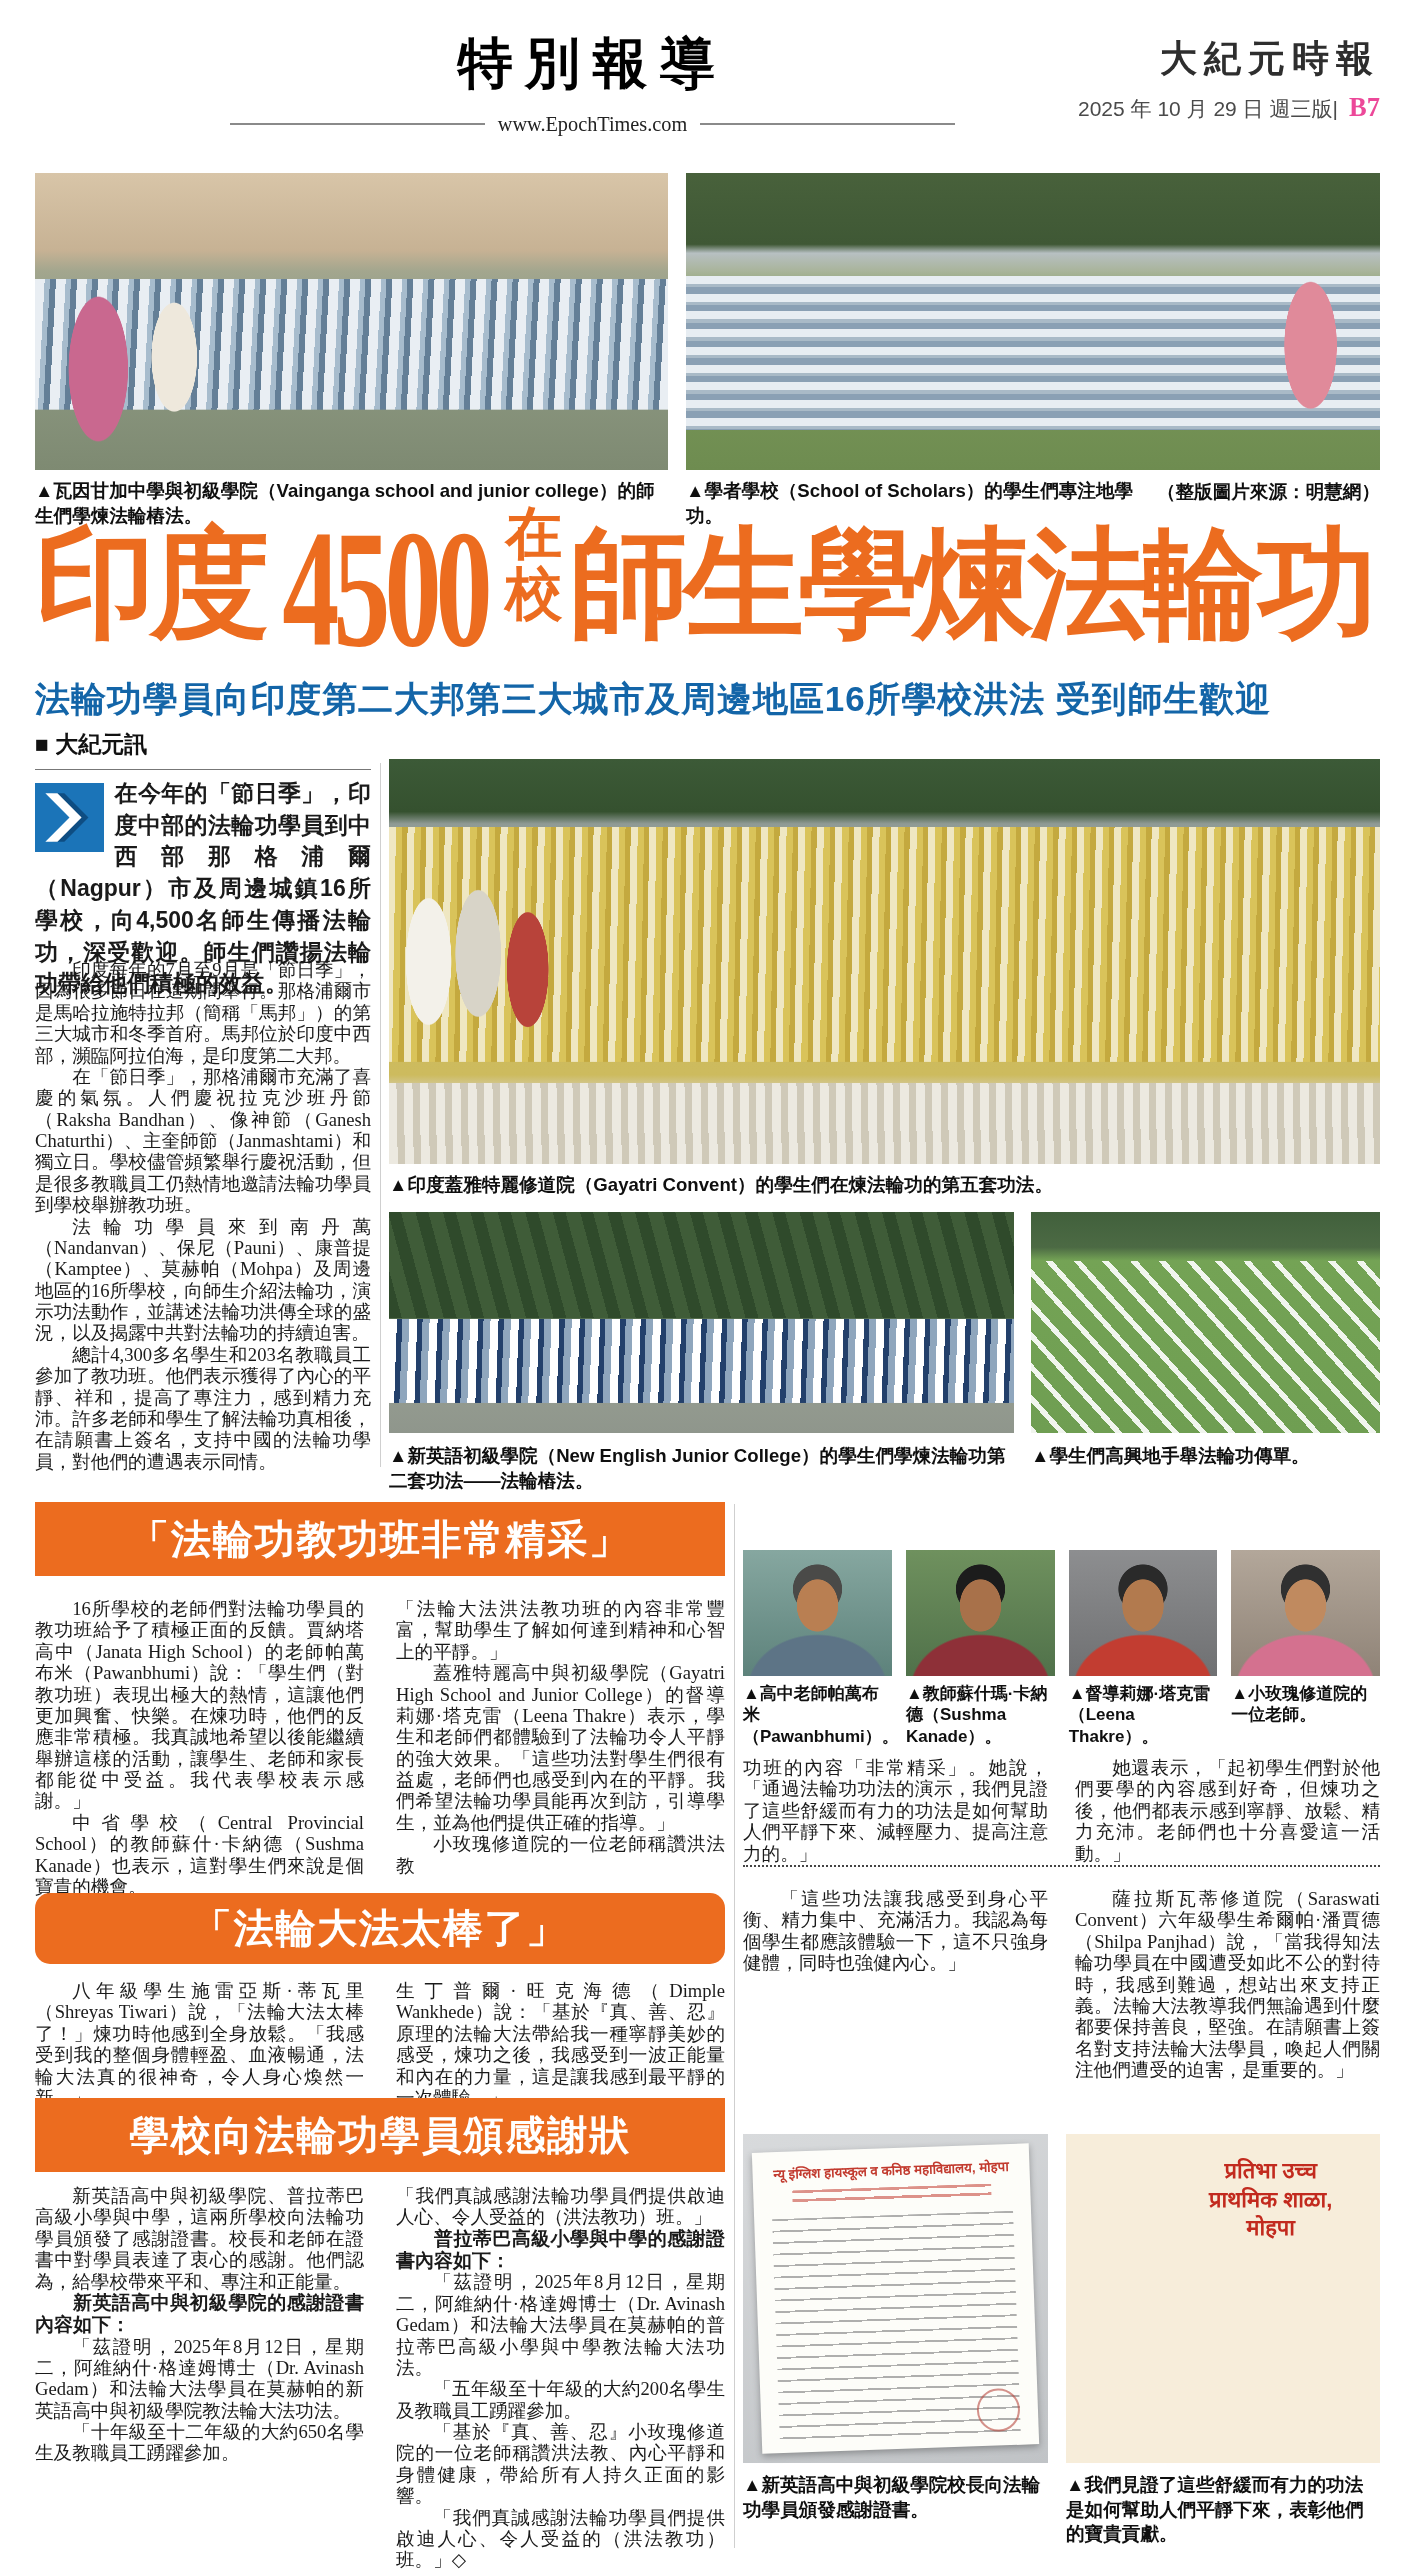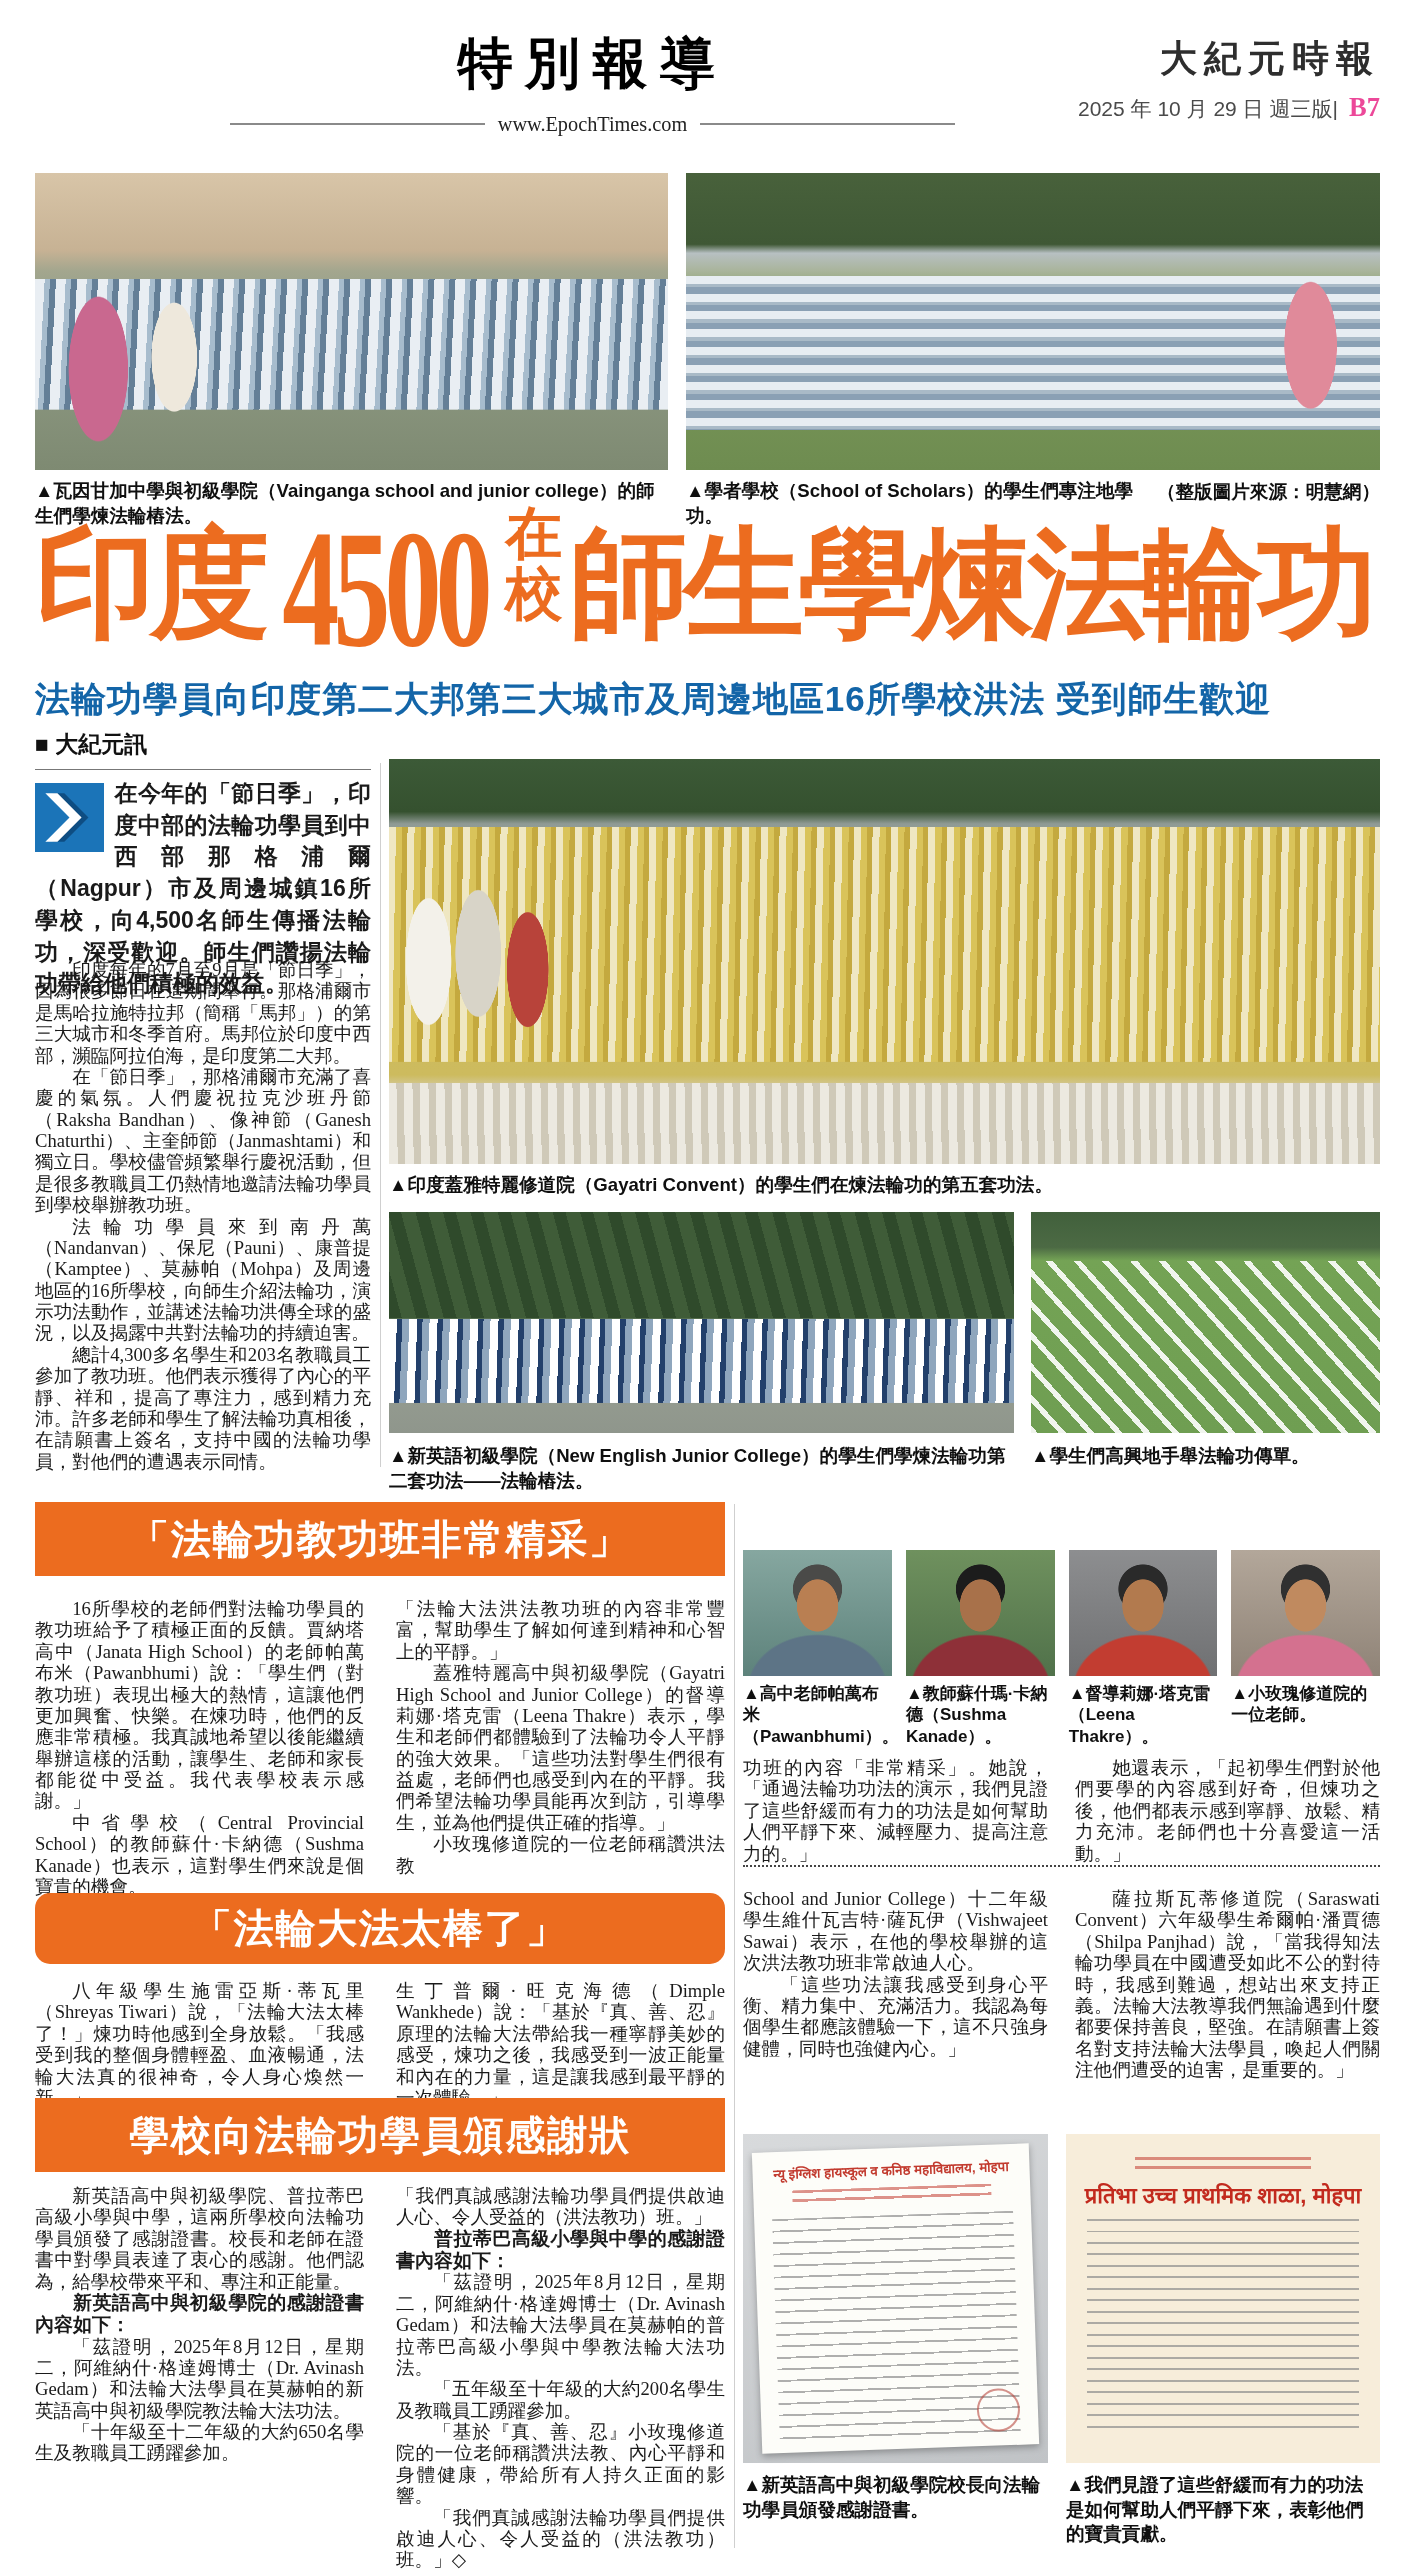--- a/index.html
+++ b/index.html
@@ -241,7 +241,6 @@
   <div class="dotted"></div>
 
   <div class="colblock" style="left:743px;top:1888px;width:305px;">
-      <p class="para p-no">School and Junior College）十二年級學生維什瓦吉特·薩瓦伊（Vishwajeet Sawai）表示，在他的學校舉辦的這次洪法教功班非常啟迪人心。</p>
       <p class="para p-ind">「這些功法讓我感受到身心平衡、精力集中、充滿活力。我認為每個學生都應該體驗一下，這不只強身健體，同時也強健內心。」</p>
     </div>
   <div class="colblock" style="left:1075px;top:1888px;width:305px;">

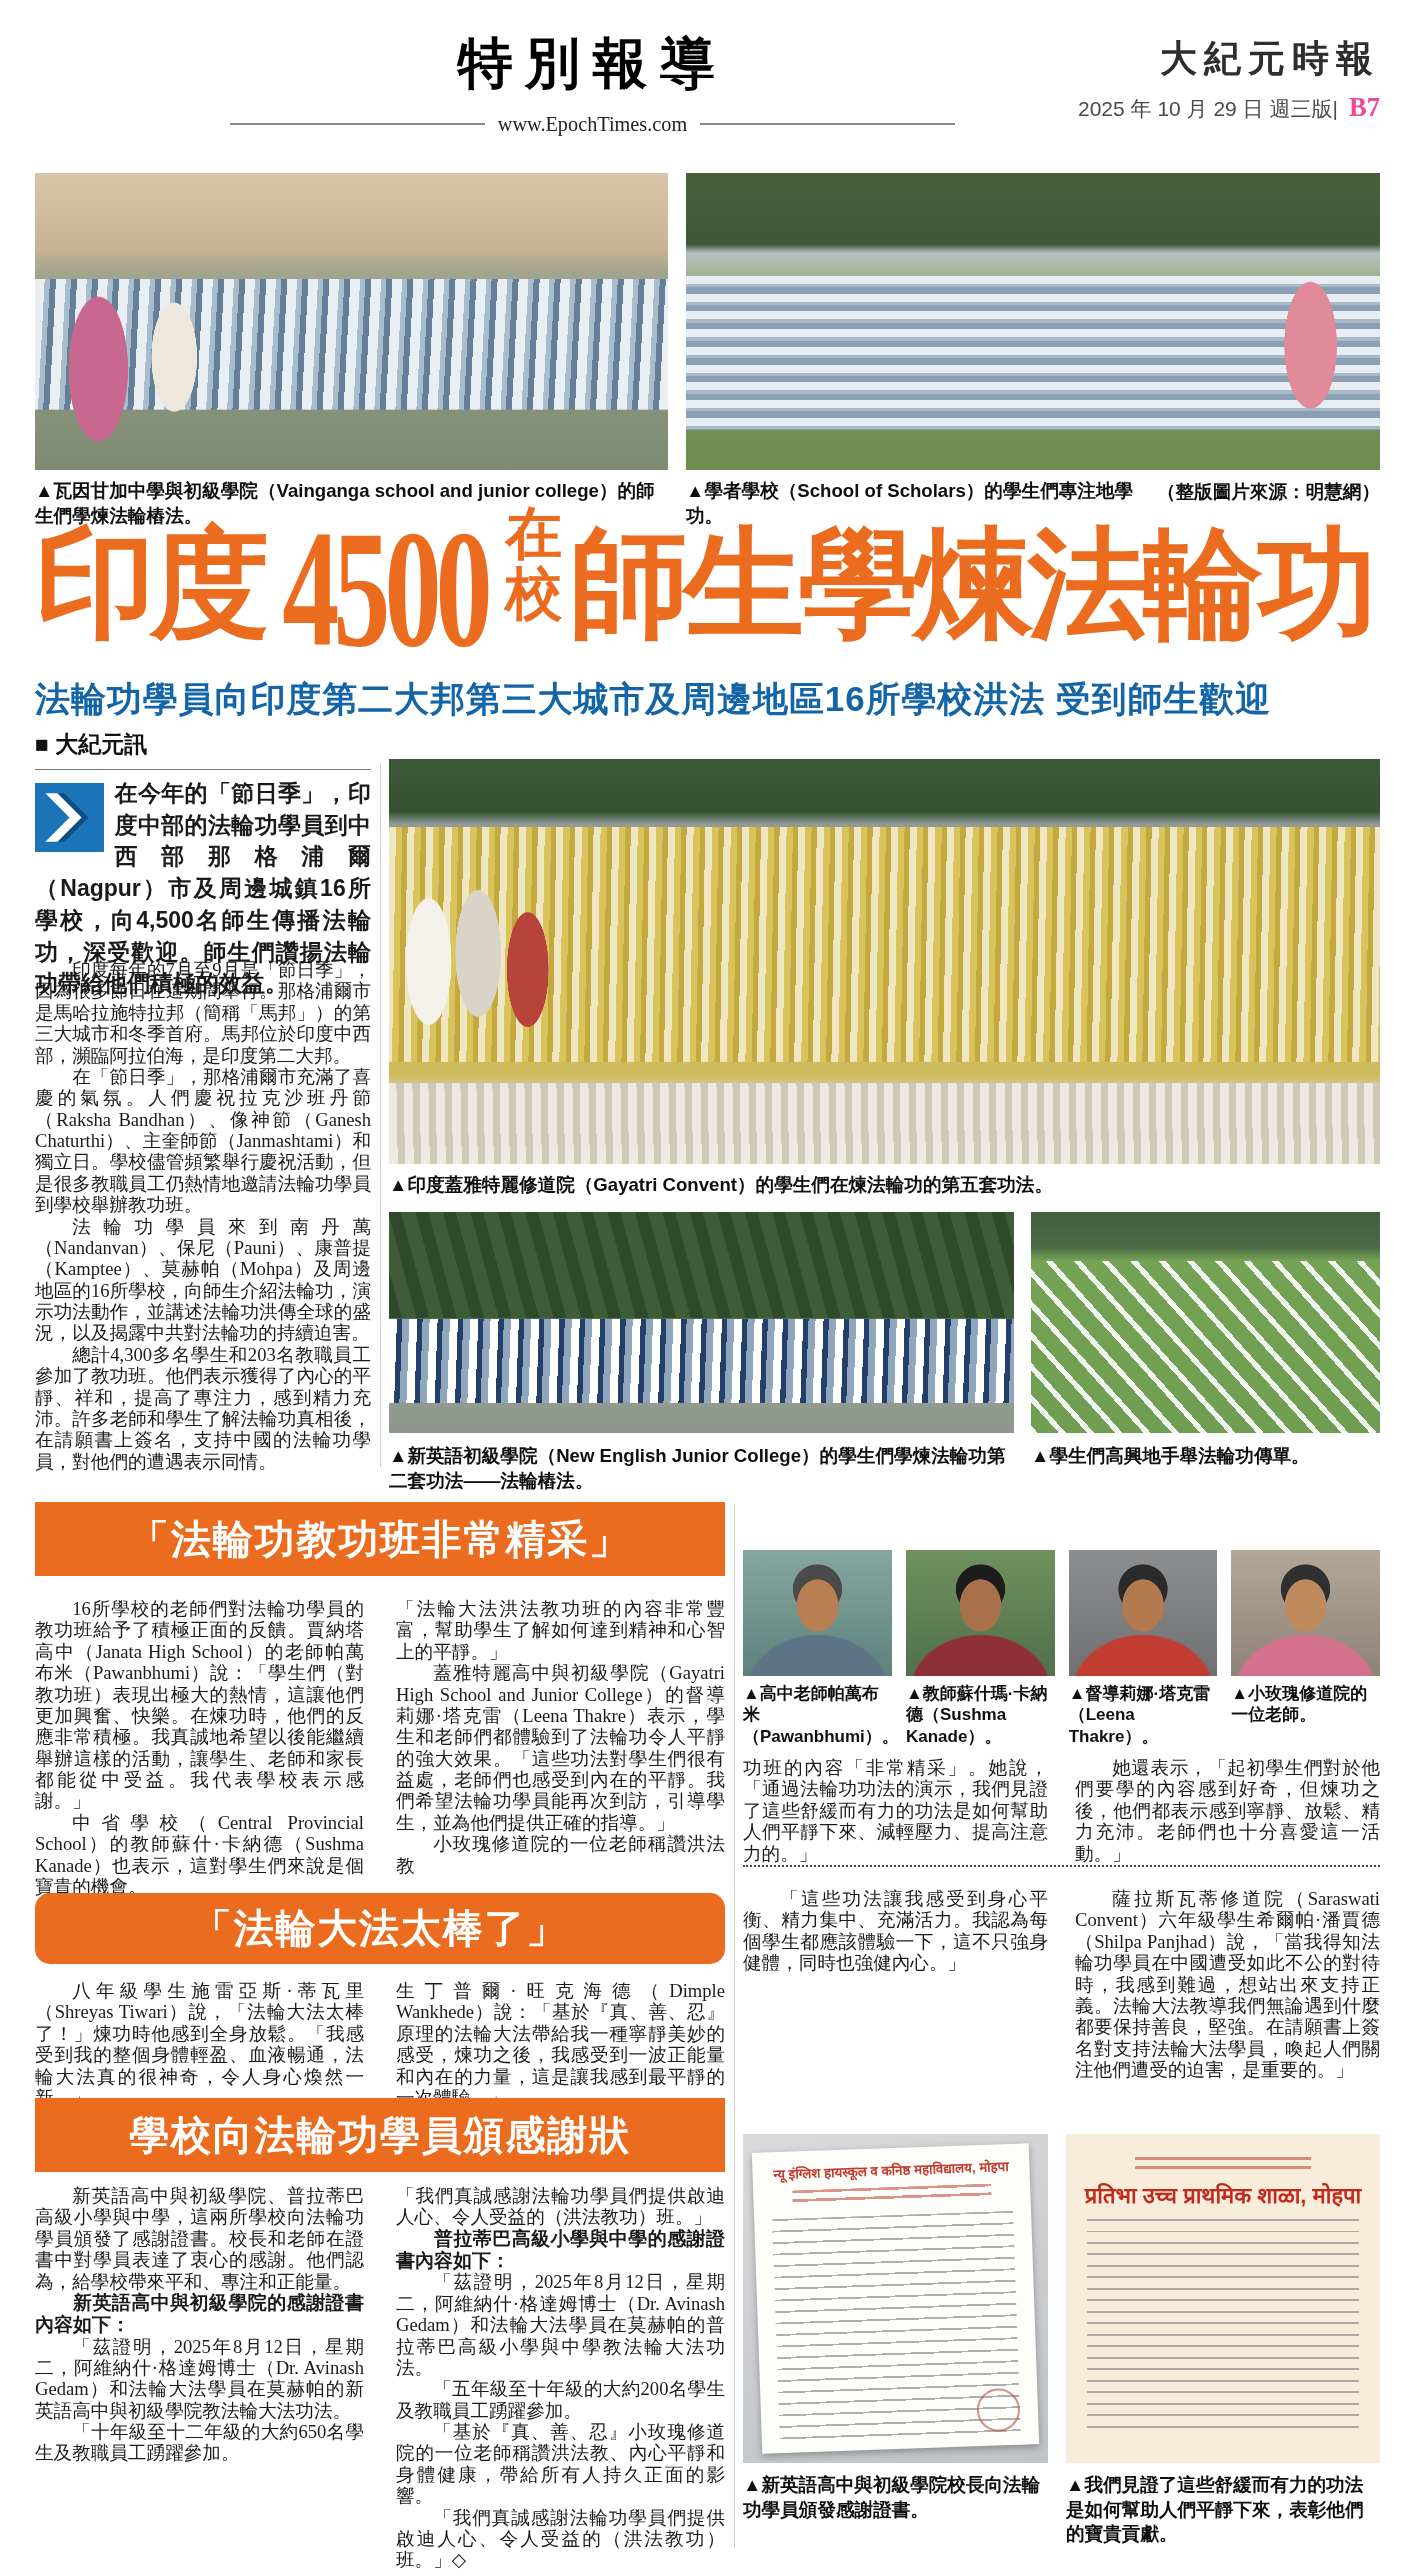--- a/index.html
+++ b/index.html
@@ -137,7 +137,7 @@
   .doc-stamp{width:39px;height:39px;border:2.7px solid #b94a3f;border-radius:50%;
     opacity:.6;align-self:flex-end;margin:-48px 5.3px 0 0;}
   .doc-right{left:1066px;top:2134px;width:314px;height:329px;background:#f7edda;
-    display:flex;flex-direction:column;padding:23px 16px;box-sizing:border-box;}
+    display:flex;flex-direction:row;padding:23px 16px;box-sizing:border-box;}
   .doc-hl2{color:#c22a1e;font-weight:700;font-size:22px;text-align:center;line-height:1.3;
     font-family:"Liberation Sans","DejaVu Sans",sans-serif;}
 </style>

